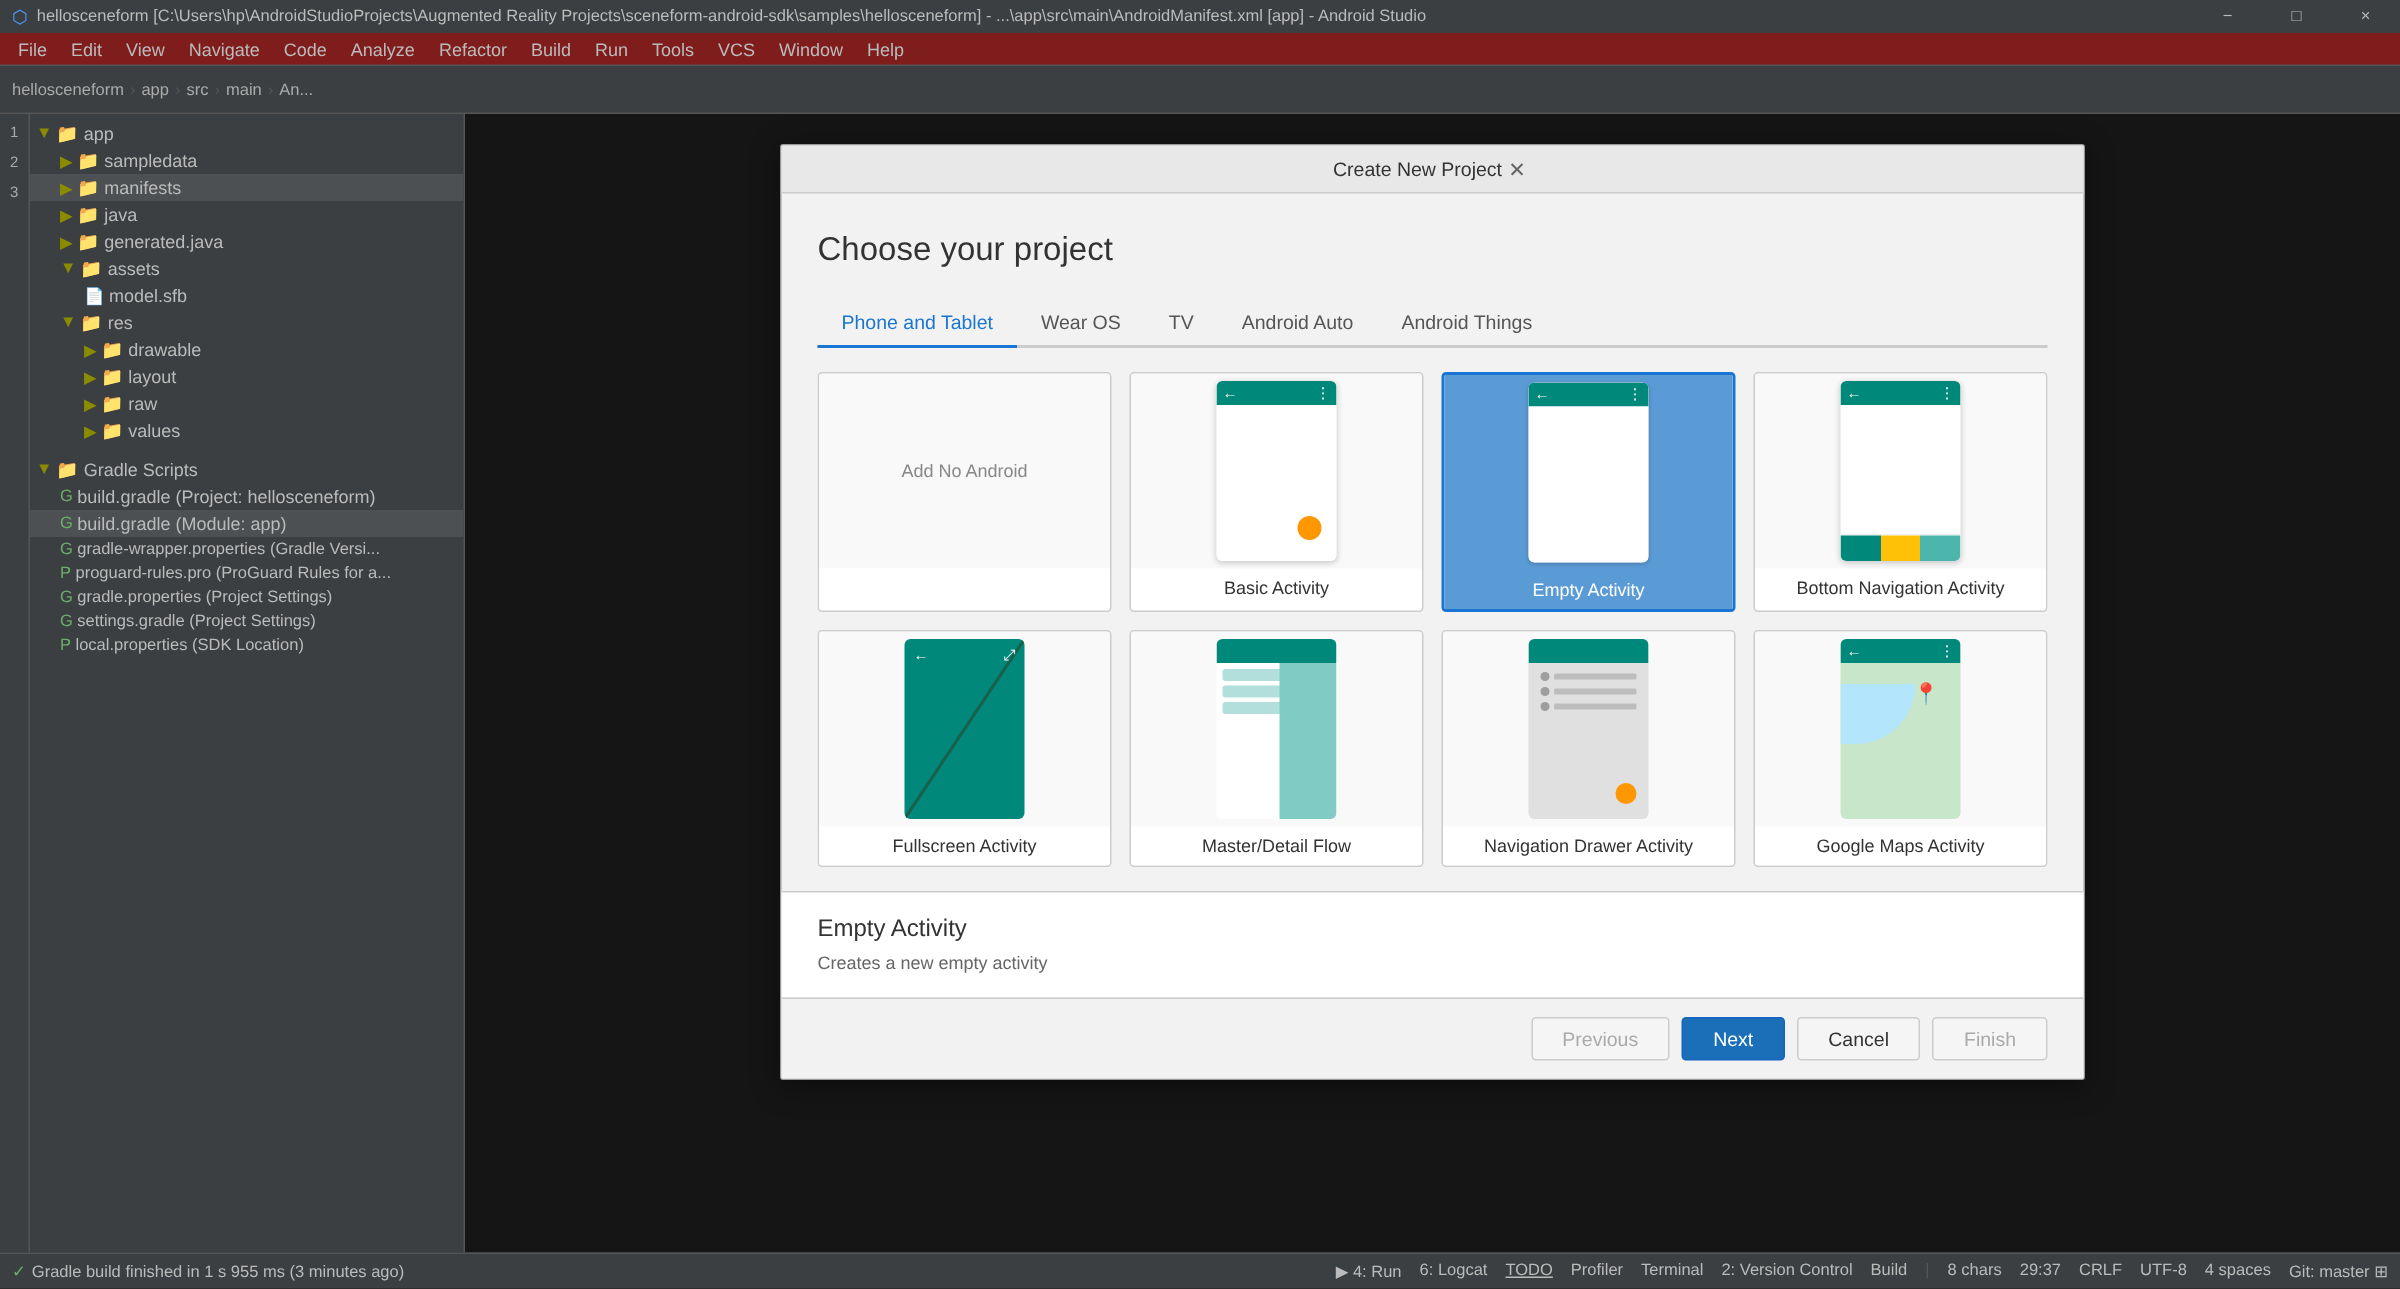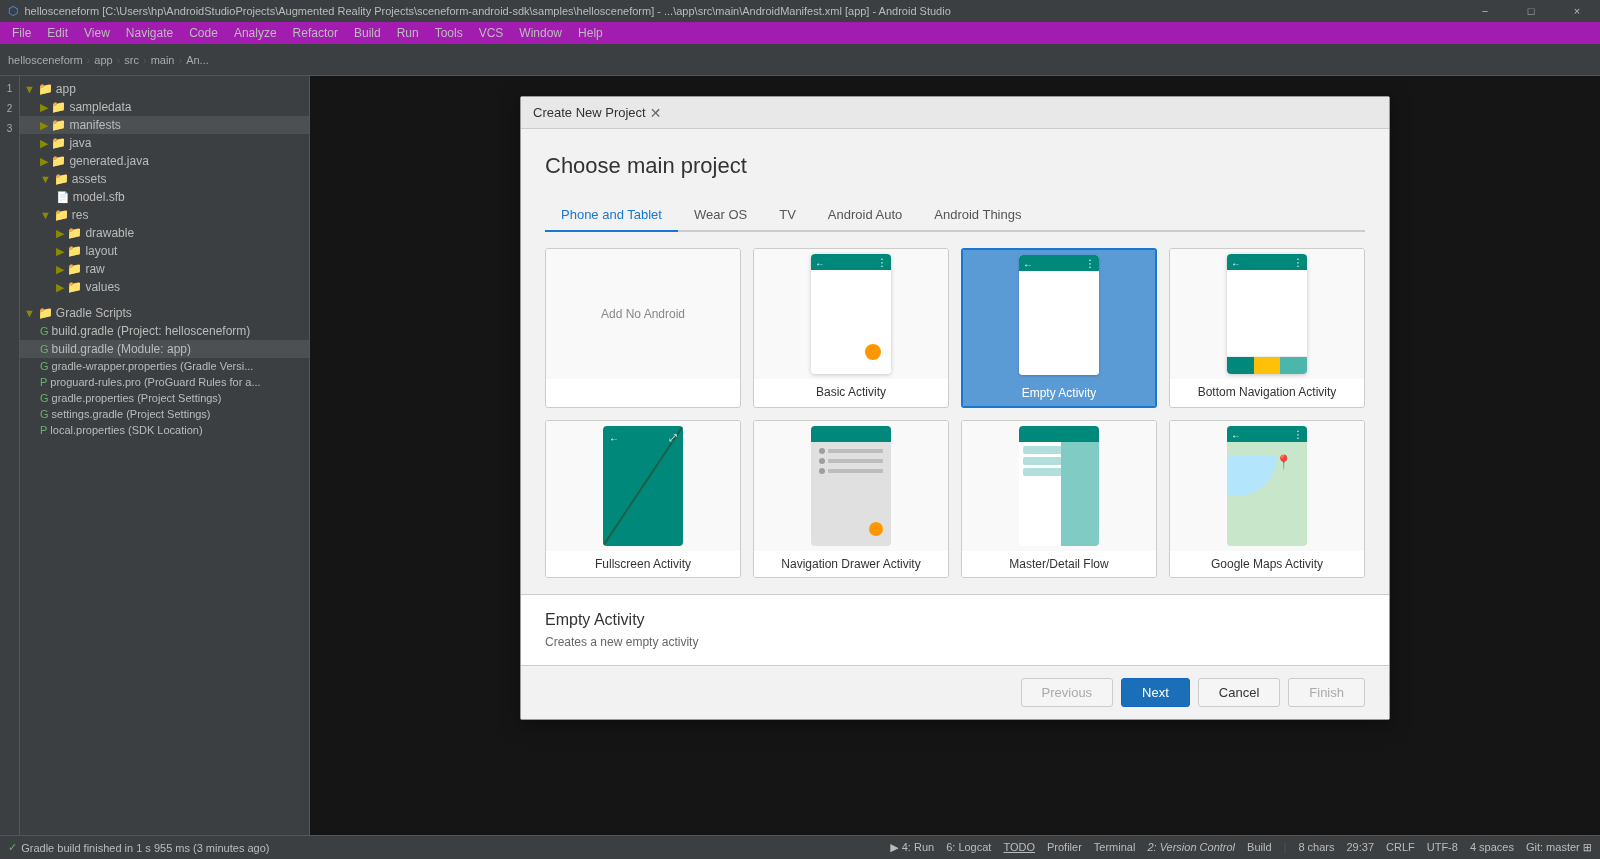--- a/index.html
+++ b/index.html
@@ -54,7 +54,7 @@
       position: absolute;
       top: 22px; left: 0; right: 0;
       height: 22px;
-      background: #a21caf;
+      background: #7f1d1d;
       display: flex;
       align-items: center;
       padding: 0 4px;

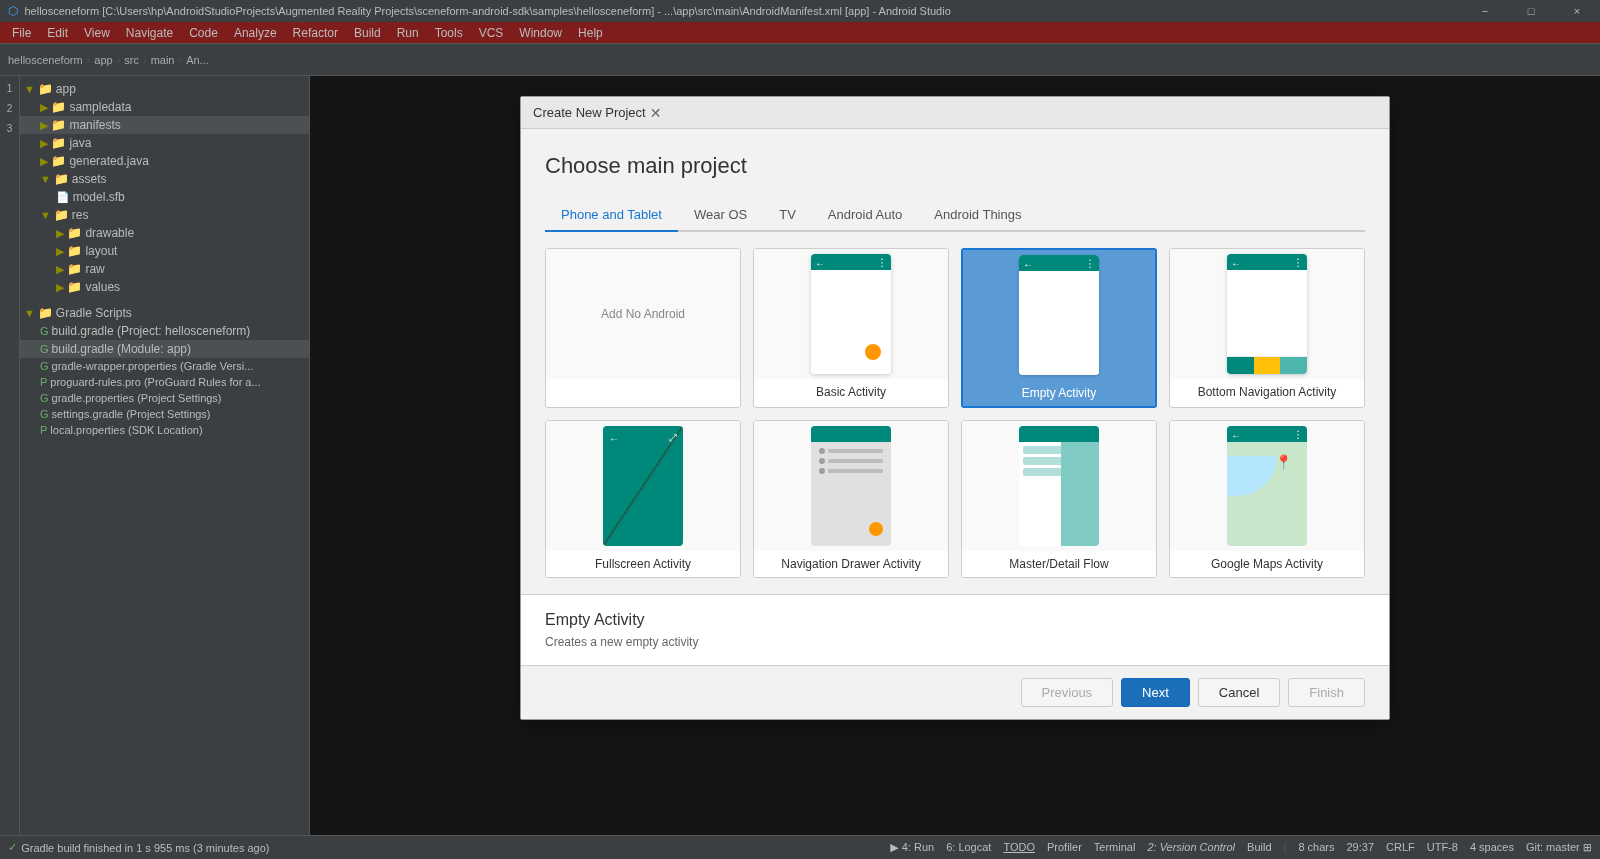--- a/index.html
+++ b/index.html
@@ -154,7 +154,7 @@
       align-items: center;
       padding: 0 12px;
       border-bottom: 1px solid #ccc;
-      justify-content: flex-start;
+      justify-content: center;
     }
     .dialog-title-text {
       font-size: 13px;

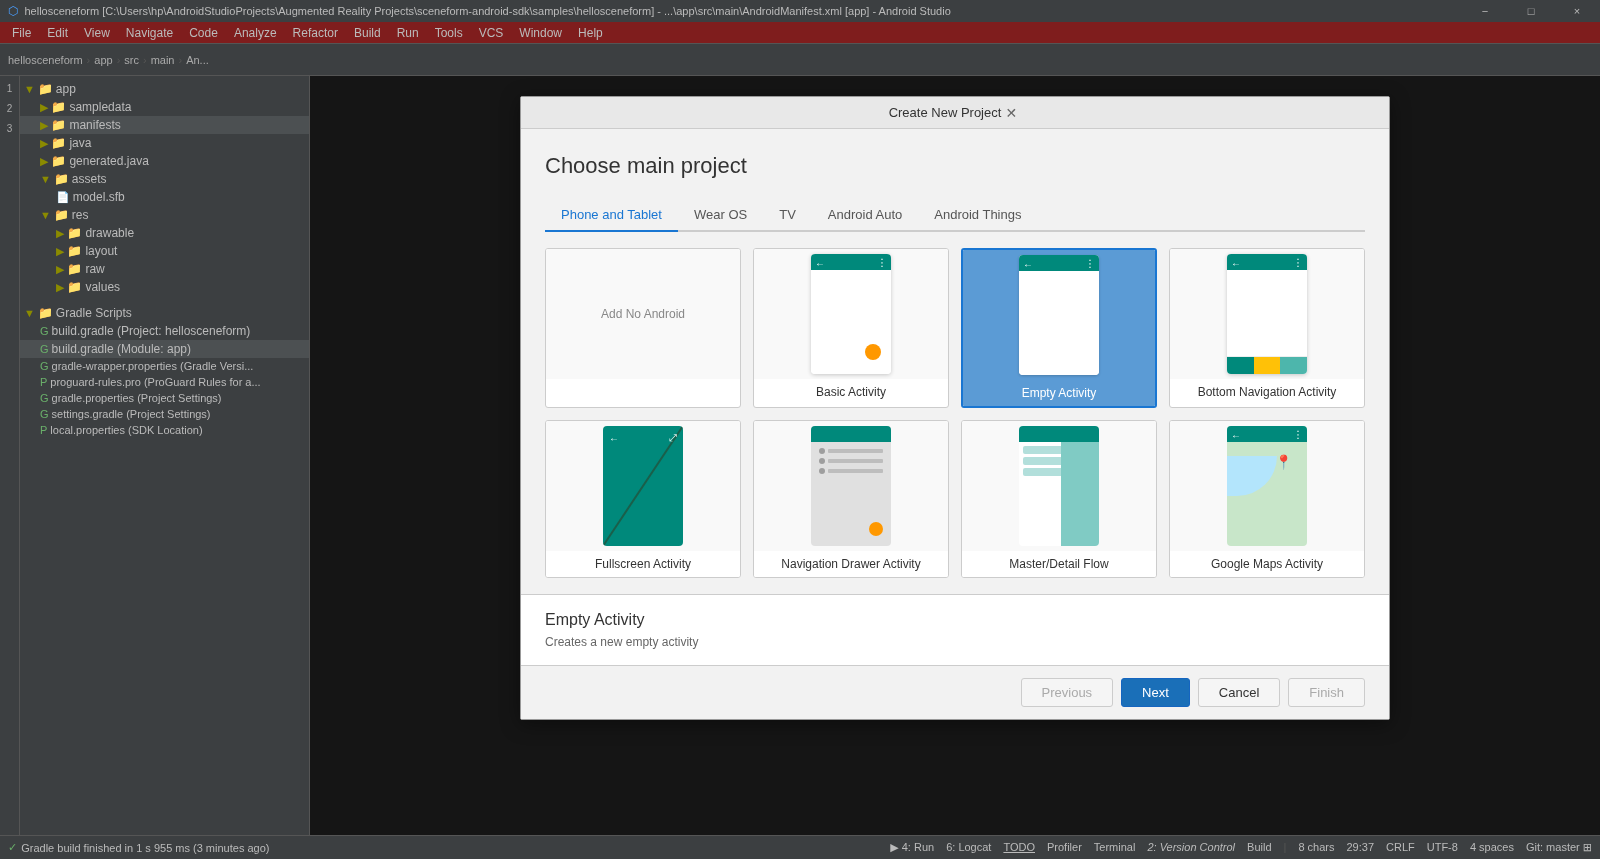--- a/index.html
+++ b/index.html
@@ -680,7 +680,7 @@
     </div>
 
     <div class="dialog-content">
-      <div class="dialog-heading">Choose main project</div>
+      <div class="dialog-heading">Choose your project</div>
 
       <div class="tabs-bar">
         <div class="tab-item active">Phone and Tablet</div>

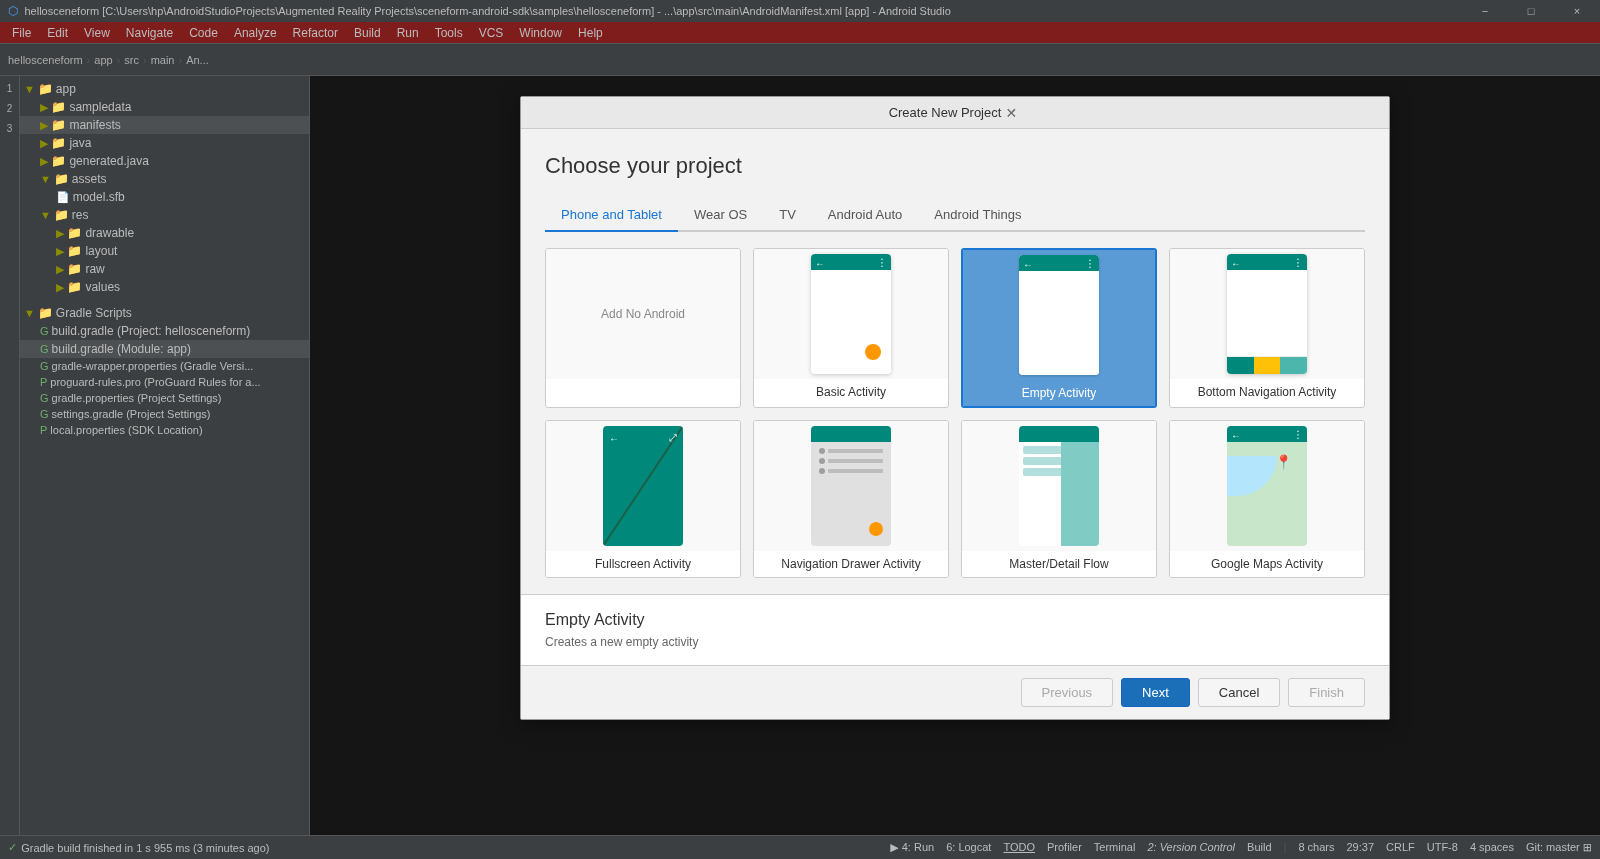--- a/index.html
+++ b/index.html
@@ -754,6 +754,23 @@
             </div>
           </div>
           <div class="template-label">Fullscreen Activity</div>
+        </div>
+
+        <div class="template-card">
+          <div class="template-preview">
+            <div class="mock-master">
+              <div class="mock-master-header"></div>
+              <div style="display:flex; height:104px;">
+                <div style="flex:1; padding:4px;">
+                  <div class="mock-master-line"></div>
+                  <div class="mock-master-line" style="width:70%;"></div>
+                  <div class="mock-master-line" style="width:60%;"></div>
+                </div>
+                <div class="mock-master-right"></div>
+              </div>
+            </div>
+          </div>
+          <div class="template-label">Master/Detail Flow</div>
         </div>
 
         <div class="template-card">
@@ -782,23 +799,6 @@
 
         <div class="template-card">
           <div class="template-preview">
-            <div class="mock-master">
-              <div class="mock-master-header"></div>
-              <div style="display:flex; height:104px;">
-                <div style="flex:1; padding:4px;">
-                  <div class="mock-master-line"></div>
-                  <div class="mock-master-line" style="width:70%;"></div>
-                  <div class="mock-master-line" style="width:60%;"></div>
-                </div>
-                <div class="mock-master-right"></div>
-              </div>
-            </div>
-          </div>
-          <div class="template-label">Master/Detail Flow</div>
-        </div>
-
-        <div class="template-card">
-          <div class="template-preview">
             <div class="mock-maps">
               <div class="mock-maps-bar">
                 <span style="color:#fff; font-size:10px;">←</span>

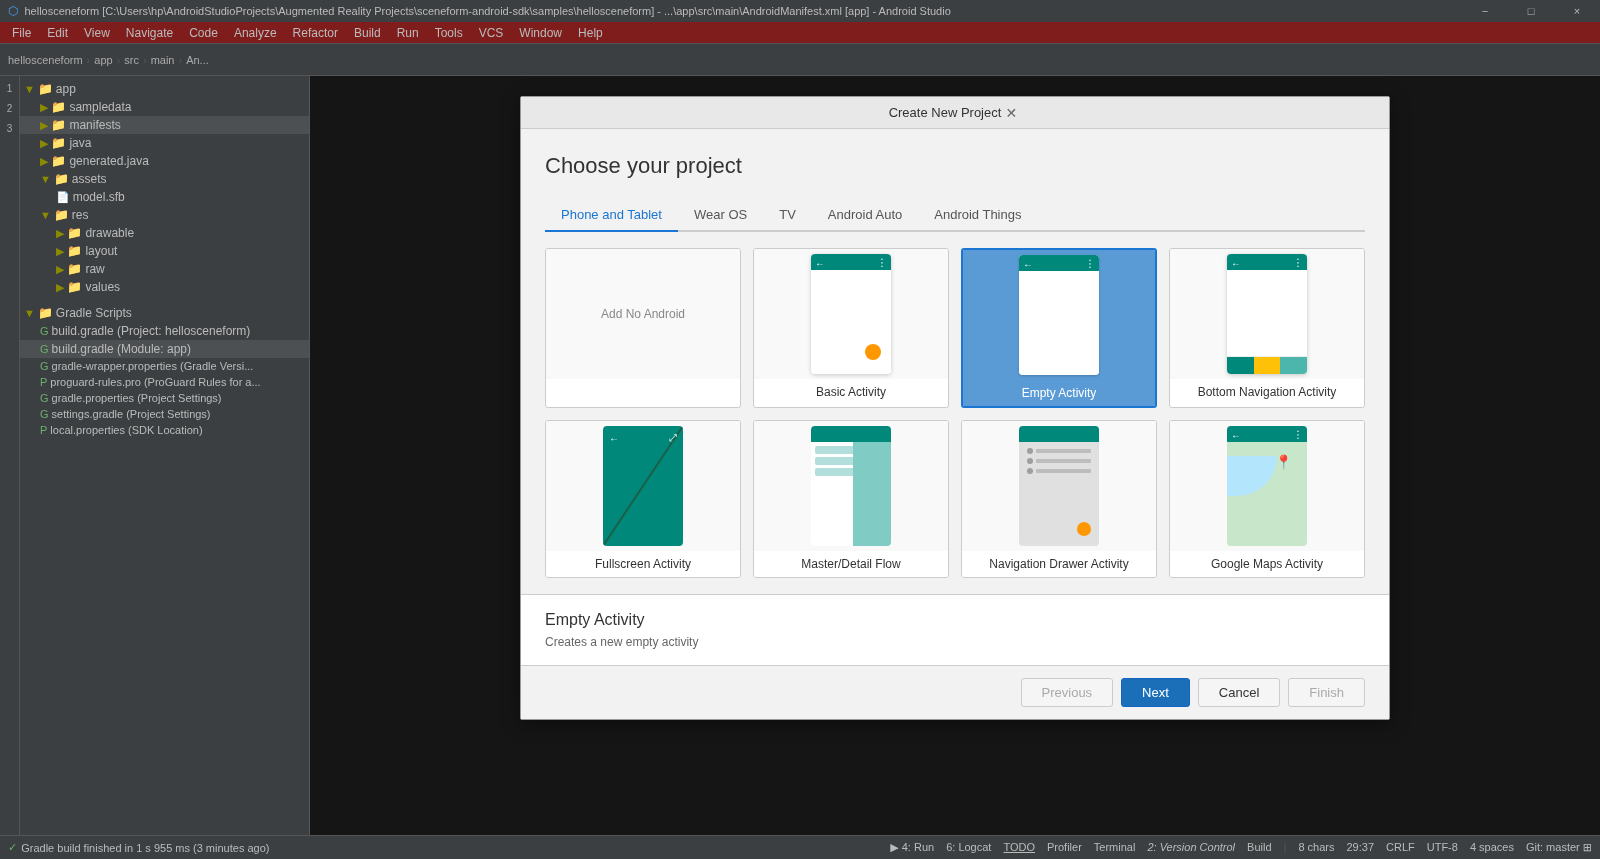--- a/index.html
+++ b/index.html
@@ -837,7 +837,7 @@
     <span style="cursor:pointer;text-decoration:underline;">TODO</span>
     <span style="cursor:pointer;">Profiler</span>
     <span style="cursor:pointer;">Terminal</span>
-    <span style="cursor:pointer;font-style:italic;">2: Version Control</span>
+    <span style="cursor:pointer;">2: Version Control</span>
     <span style="cursor:pointer;">Build</span>
     <span style="color:#555;">|</span>
     <span>8 chars</span>

